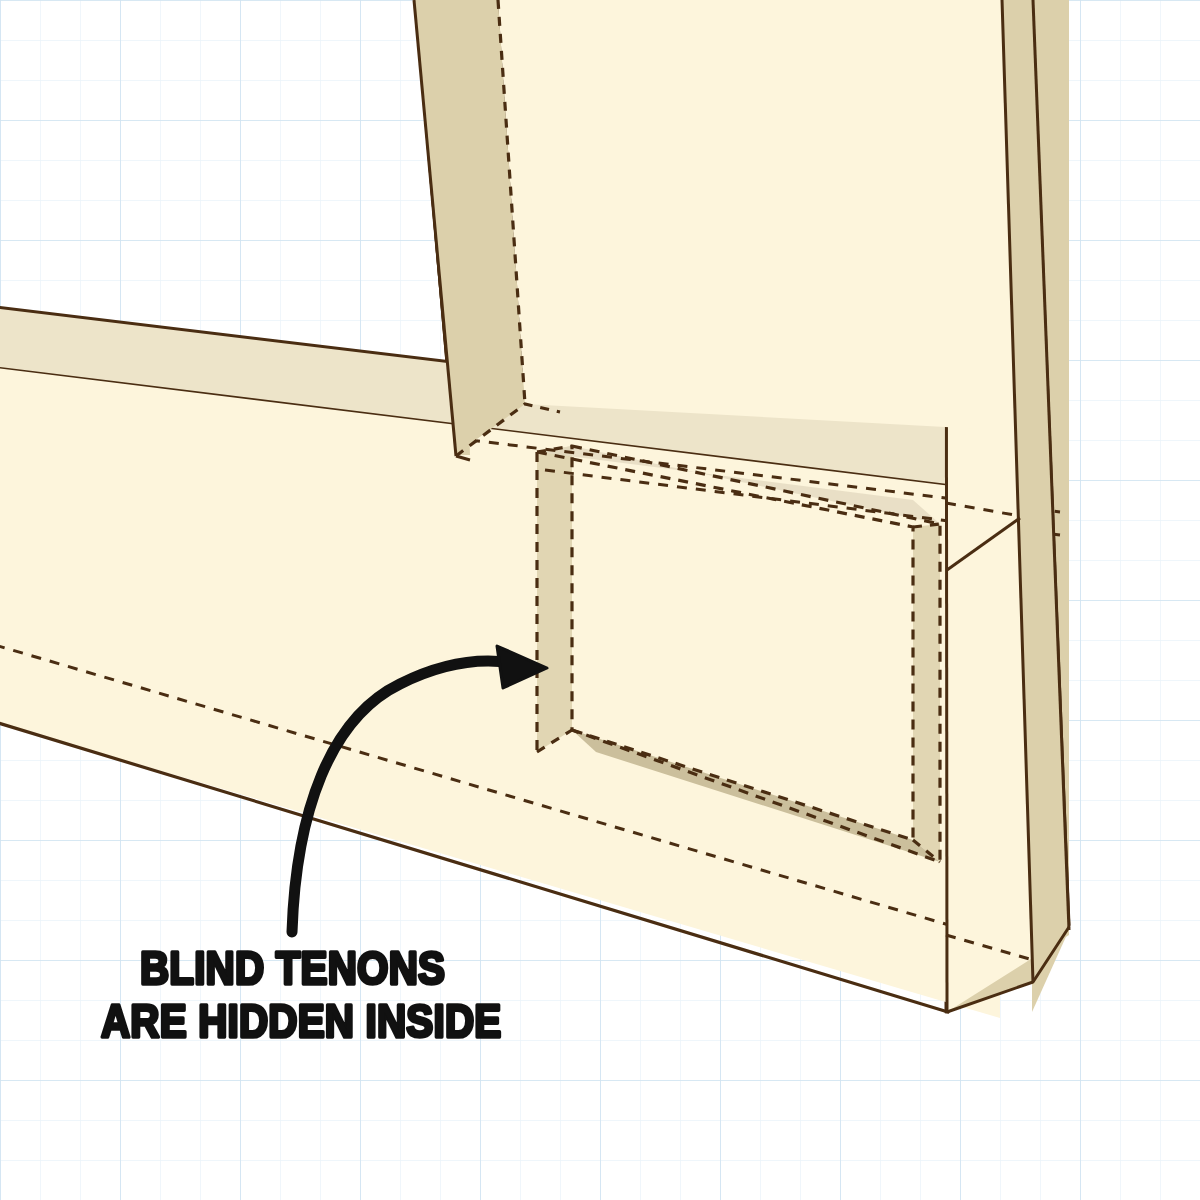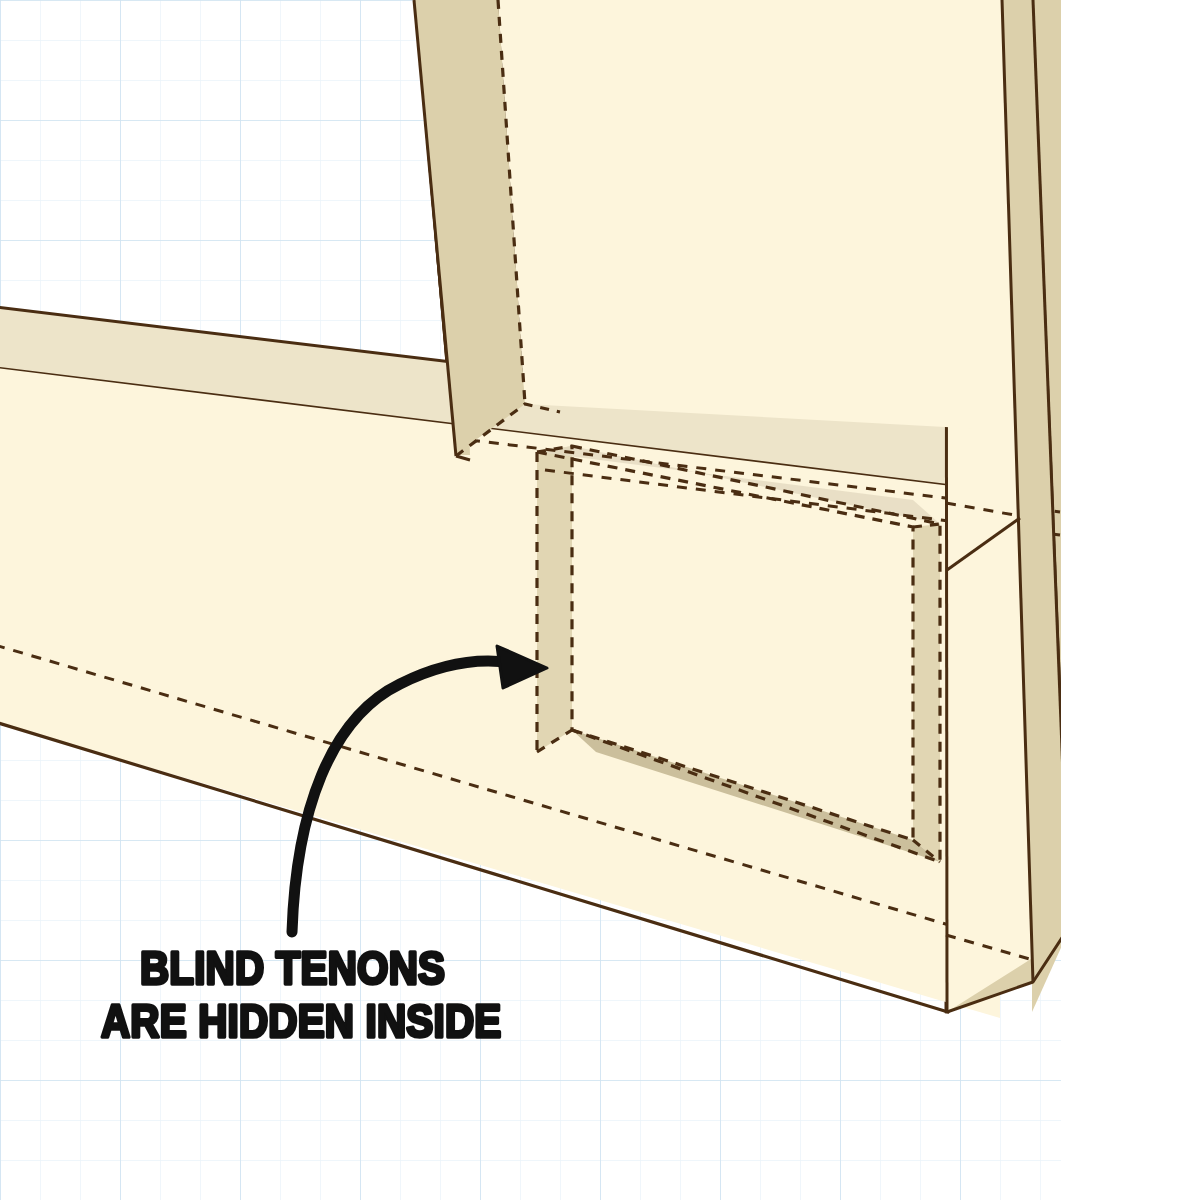--- a/index.html
+++ b/index.html
@@ -13,7 +13,7 @@
   }
   #stage {
     position: relative;
-    width: 1061px;
+    width: 1200px;
     height: 1200px;
     overflow: hidden;
     background: #ffffff;

